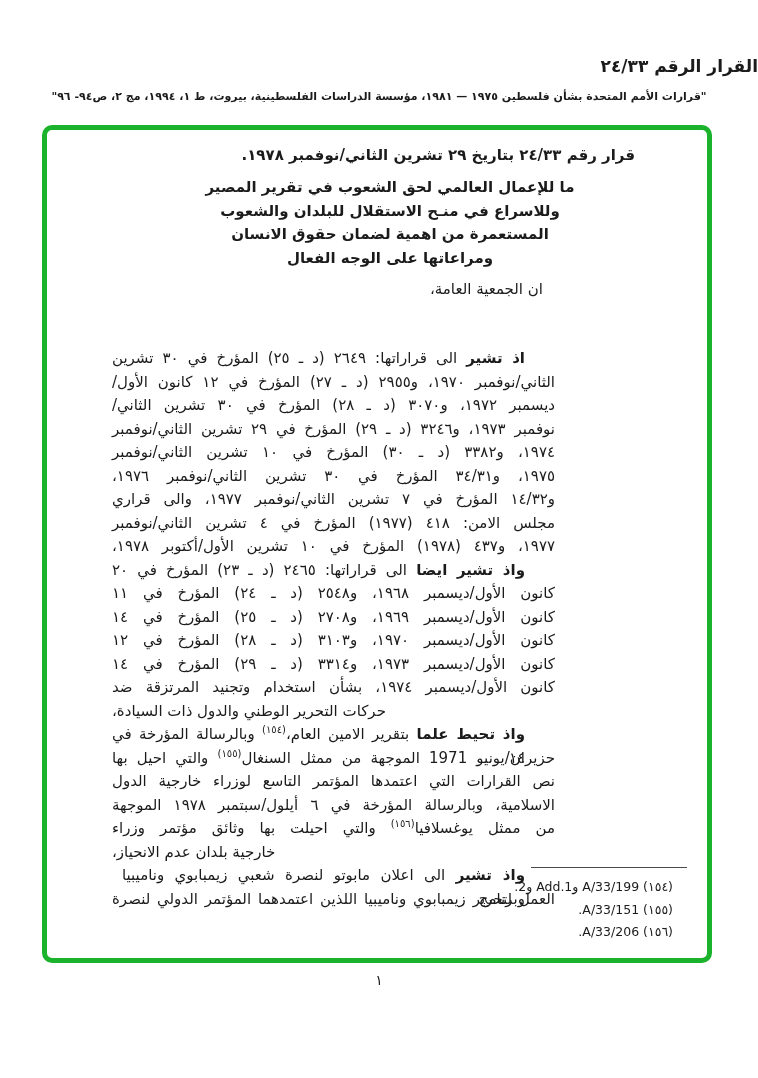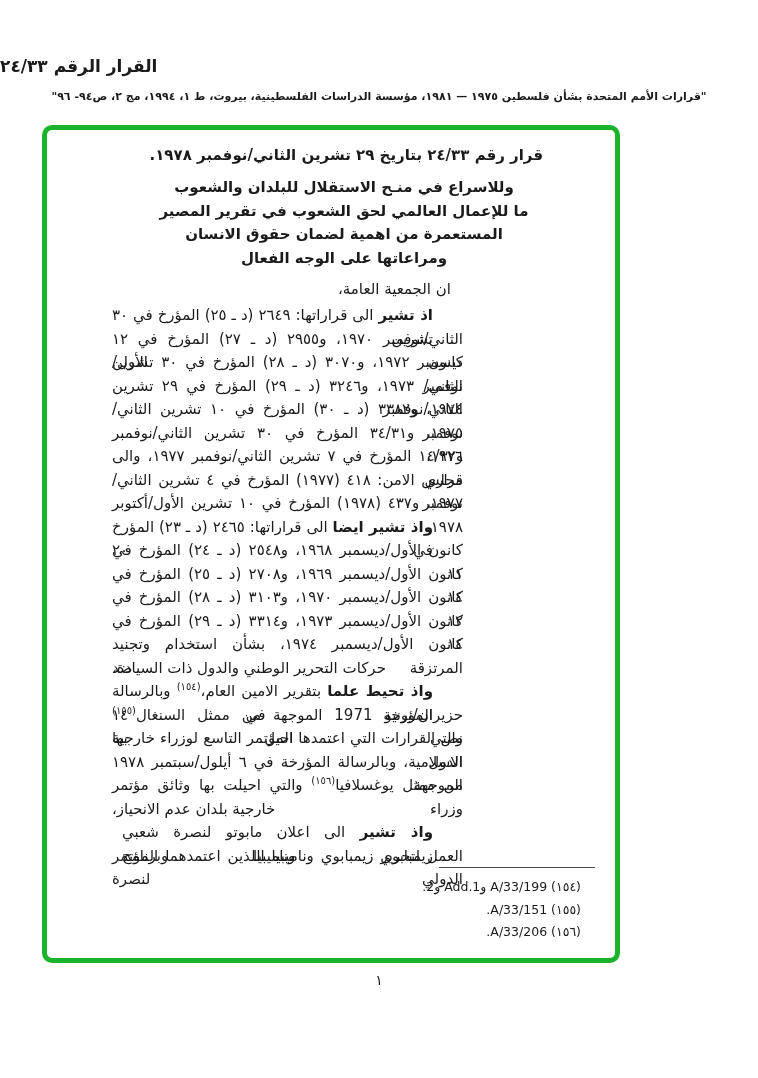--- a/index.html
+++ b/index.html
@@ -5,7 +5,7 @@
   html,body{margin:0;padding:0;background:#ffffff;}
   .page{position:relative;width:758px;height:1078px;background:#ffffff;overflow:hidden;
         font-family:"DejaVu Sans",sans-serif;color:#1b1b1b;}
-  .title{position:absolute;top:56px;left:0;right:0;text-align:left;direction:rtl;
+  .title{position:absolute;top:56px;left:0;right:0;text-align:right;direction:rtl;
          font-weight:bold;font-size:17px;letter-spacing:0.2px;}
   .citation{position:absolute;top:90px;left:0;right:0;text-align:center;direction:rtl;
             font-weight:bold;font-size:11px;}

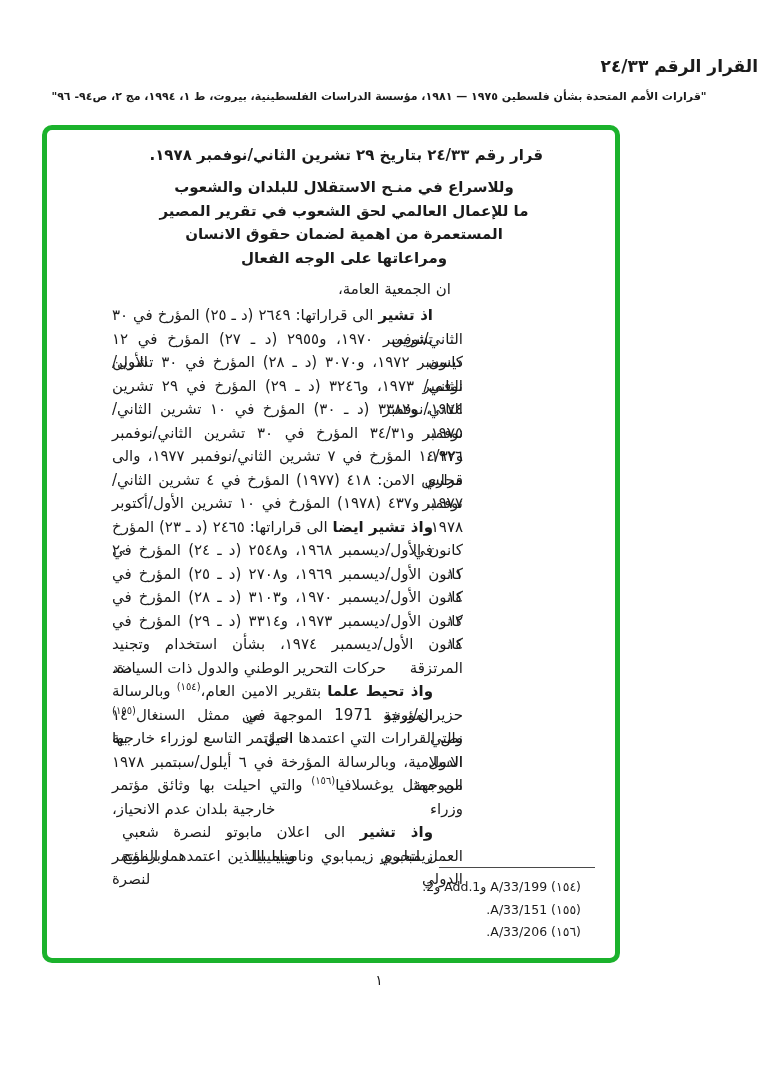--- a/index.html
+++ b/index.html
@@ -9,7 +9,7 @@
          font-weight:bold;font-size:17px;letter-spacing:0.2px;}
   .citation{position:absolute;top:90px;left:0;right:0;text-align:center;direction:rtl;
             font-weight:bold;font-size:11px;}
-  .res-box{position:absolute;left:42px;top:125px;width:578px;height:838px;
+  .res-box{position:absolute;left:42px;top:125px;width:670px;height:838px;
            border:5px solid #1bb22c;border-radius:10px;box-sizing:border-box;background:#fff;}
   .opening{position:absolute;top:16px;right:72px;direction:rtl;white-space:nowrap;
            font-weight:bold;font-size:15px;}

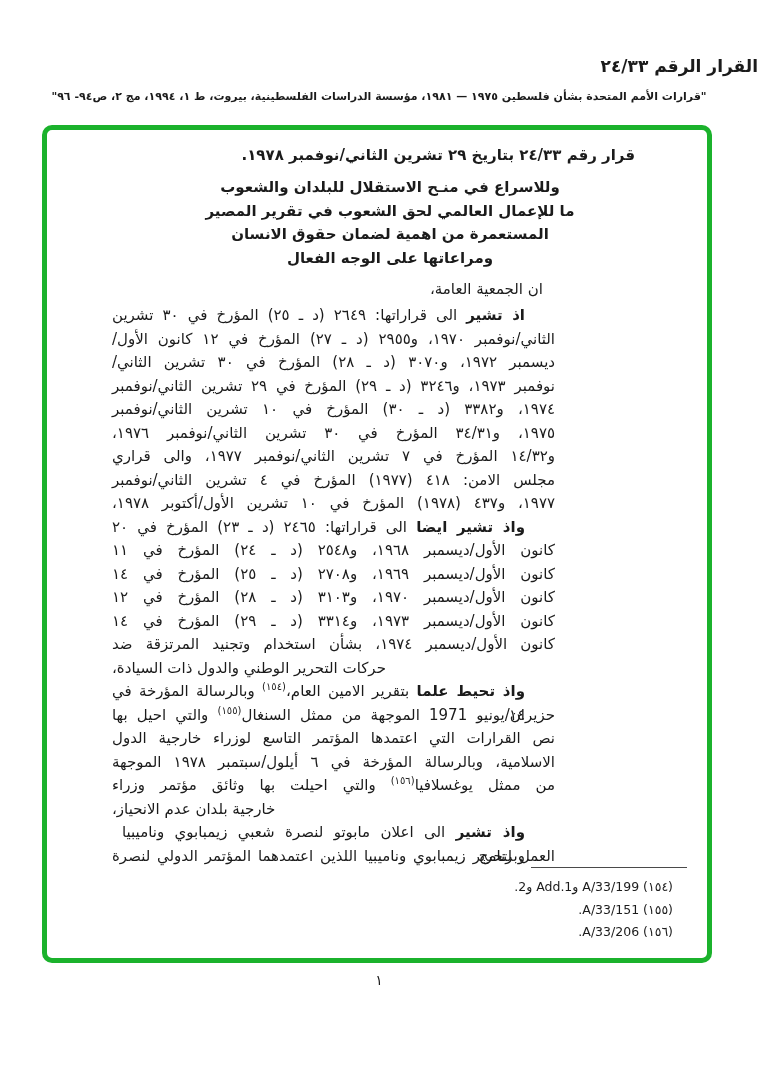--- a/index.html
+++ b/index.html
@@ -41,8 +41,8 @@
   <div class="res-box" style="border-color: rgb(27, 178, 44);">
     <div class="opening">قرار رقم ٢٤/٣٣ بتاريخ ٢٩ تشرين الثاني/نوفمبر ١٩٧٨.</div>
     <div class="headings" id="headings">
+        <div>ما للإعمال العالمي لحق الشعوب في تقرير المصير</div>
         <div>وللاسراع في منـح الاستقلال للبلدان والشعوب</div>
-        <div>ما للإعمال العالمي لحق الشعوب في تقرير المصير</div>
         <div>المستعمرة من اهمية لضمان حقوق الانسان</div>
         <div>ومراعاتها على الوجه الفعال</div>
       </div>

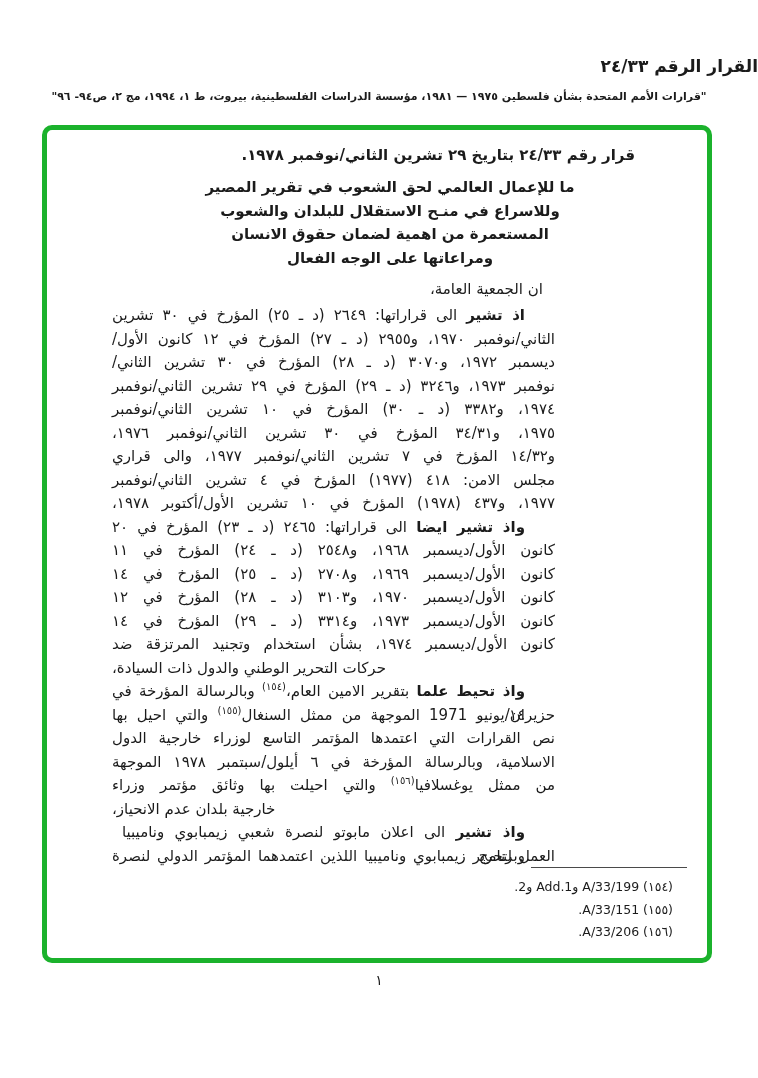--- a/index.html
+++ b/index.html
@@ -48,7 +48,7 @@
       </div>
     <div class="salutation">ان الجمعية العامة،</div>
     <div class="body-col" id="body-col">
-        <div class="line j" style="padding-right: 30px;"><span class="b">اذ تشير</span><span> الى قراراتها: ٢٦٤٩ (د ـ ٢٥) المؤرخ في ٣٠ تشرين</span></div>
+        <div class="line j" style="padding-right: 30px; margin-top: 43px;"><span class="b">اذ تشير</span><span> الى قراراتها: ٢٦٤٩ (د ـ ٢٥) المؤرخ في ٣٠ تشرين</span></div>
         <div class="line j"><span>الثاني/نوفمبر ١٩٧٠، و٢٩٥٥ (د ـ ٢٧) المؤرخ في ١٢ كانون الأول/</span></div>
         <div class="line j"><span>ديسمبر ١٩٧٢، و٣٠٧٠ (د ـ ٢٨) المؤرخ في ٣٠ تشرين الثاني/</span></div>
         <div class="line j"><span>نوفمبر ١٩٧٣، و٣٢٤٦ (د ـ ٢٩) المؤرخ في ٢٩ تشرين الثاني/نوفمبر</span></div>

